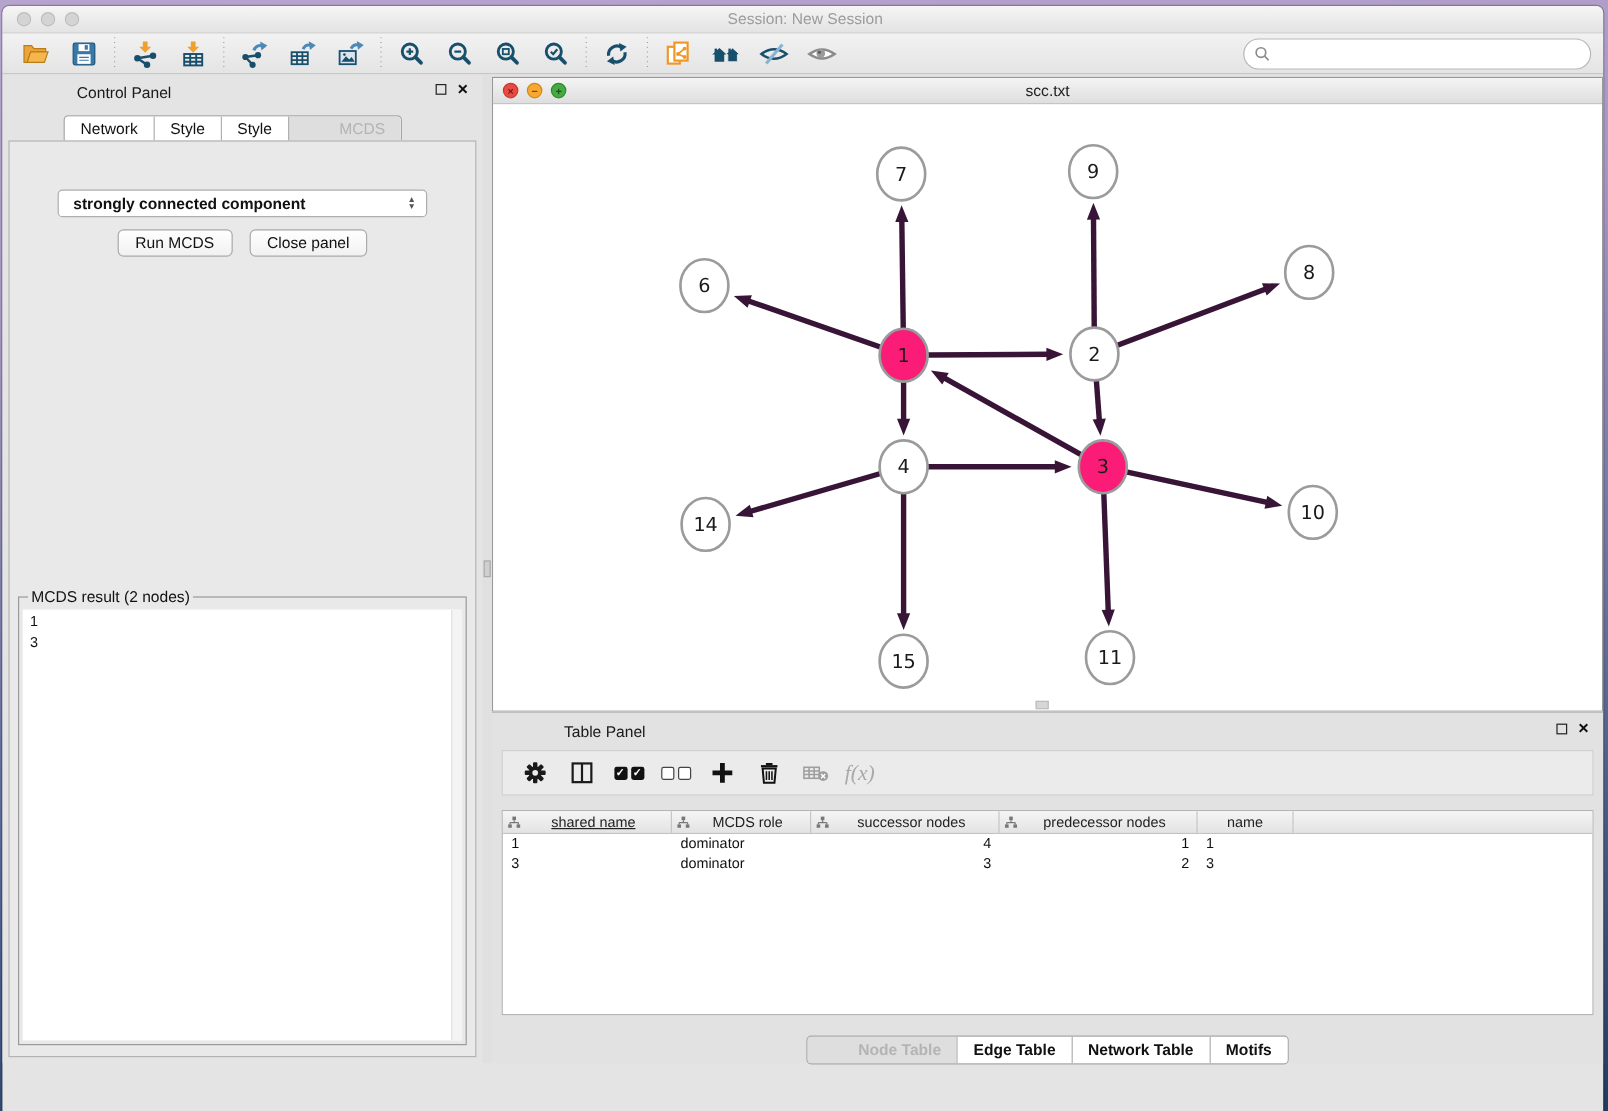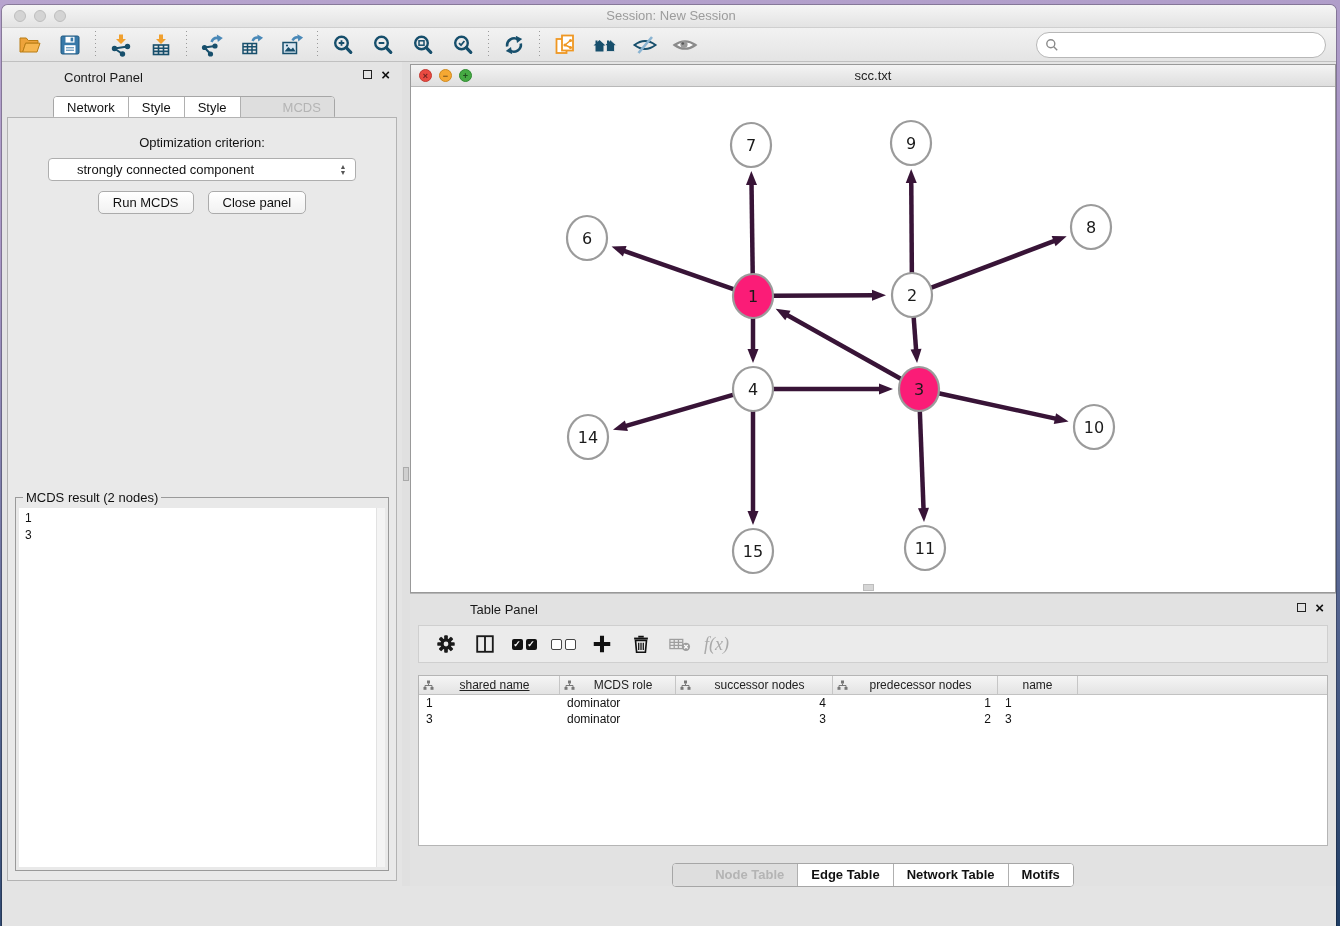--- a/index.html
+++ b/index.html
@@ -313,7 +313,6 @@
         </div>
       </div>
       <div class="cp-box">
-        <div class="opt-label">Optimization criterion:</div>
         <div class="criterion">
           <span>strongly connected component</span>
           <span class="stepper">

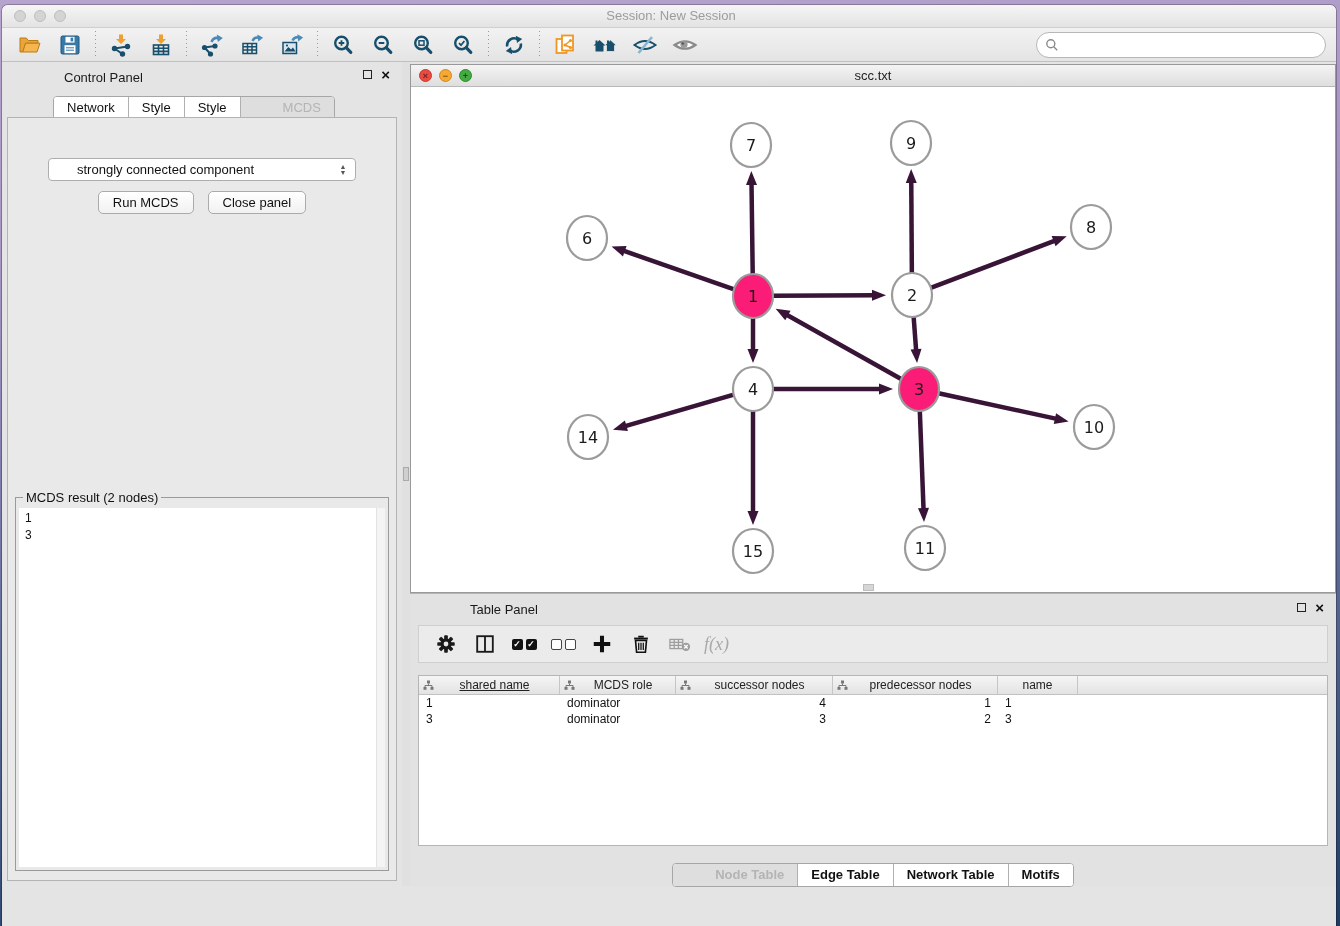--- a/index.html
+++ b/index.html
@@ -55,7 +55,7 @@
   .opt-label { position:absolute; top:17px; left:0; right:0; text-align:center; font-size:13px; color:#111; }
   .criterion { position:absolute; top:40px; left:40px; right:40px; height:23px; background:#fff;
     border:1px solid #aeaeae; border-radius:4px; font-size:13px; display:flex; align-items:center;
-    padding-left:28px; color:#111; }
+    padding-left:12px; color:#111;font-weight:bold; }
   .stepper { position:absolute; right:6px; top:2px; width:12px; height:18px; display:flex;
     flex-direction:column; align-items:center; justify-content:center; color:#555;
     font-size:7px; line-height:6px; }

